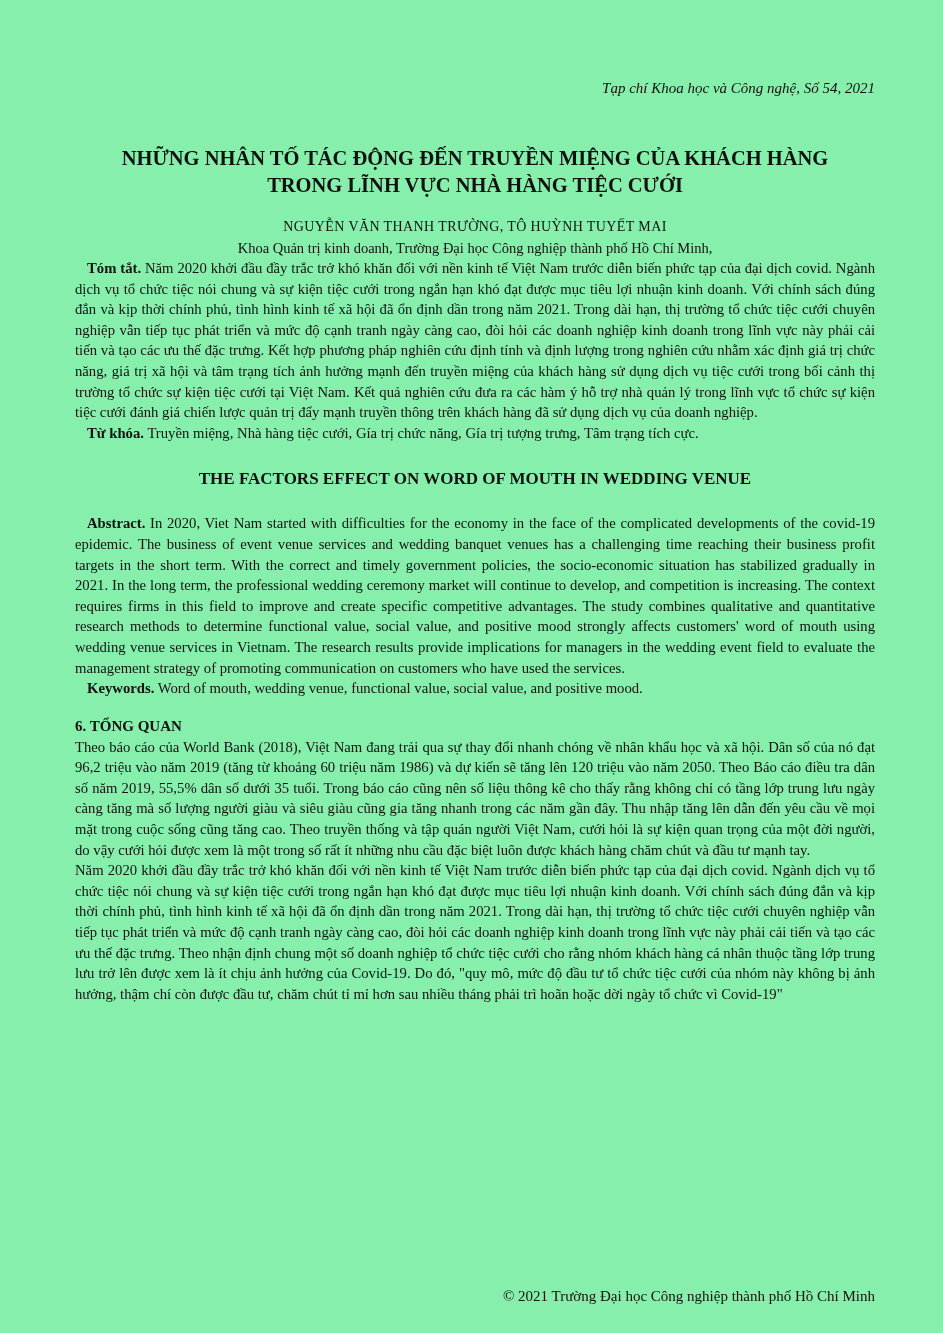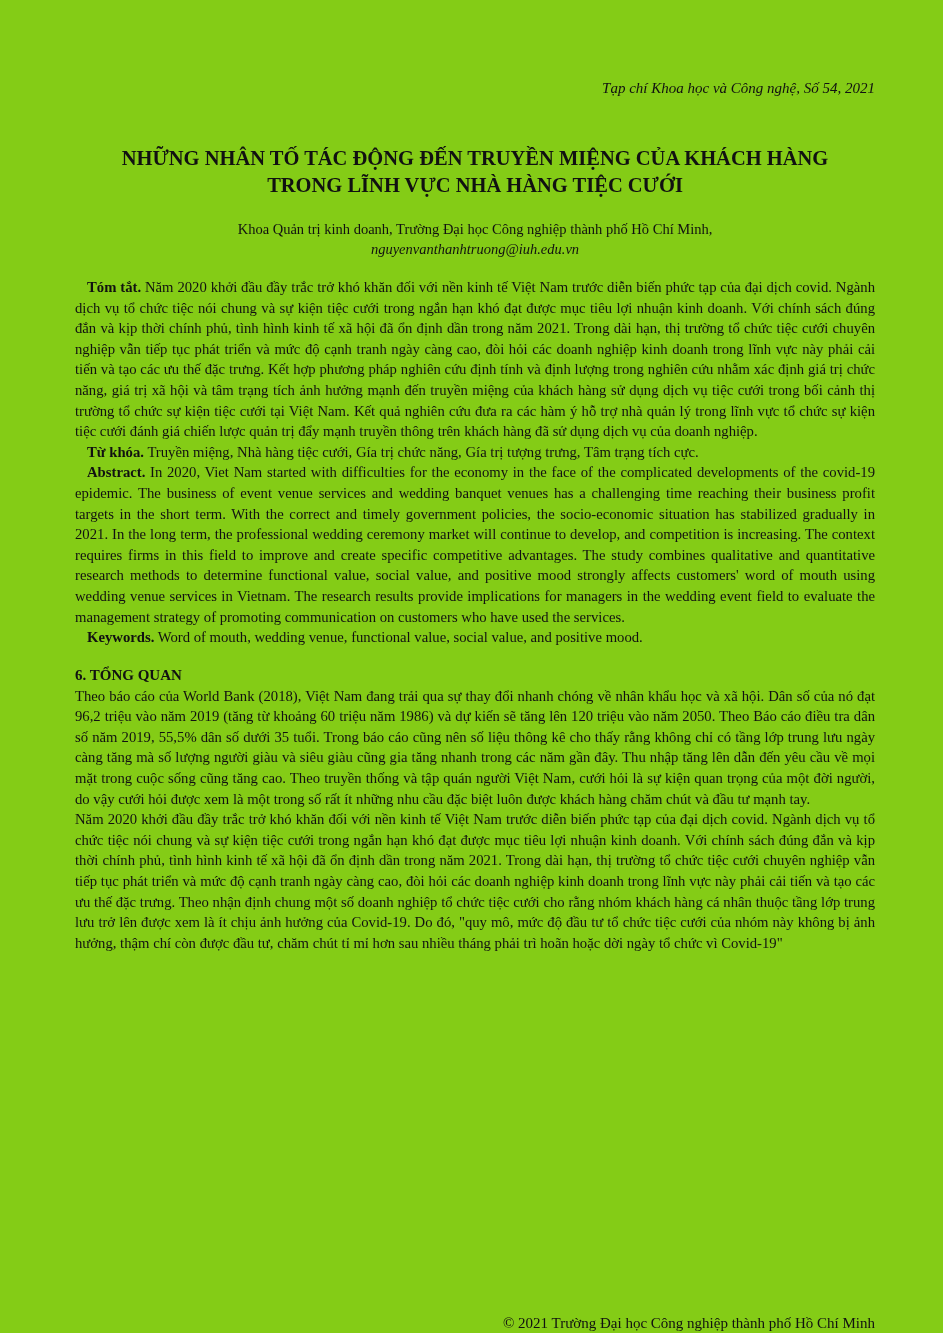--- a/index.html
+++ b/index.html
@@ -15,7 +15,7 @@
     width: 943px;
     min-height: 1333px;
     padding: 80px 68px 40px 75px;
-    background: #84cc16;
+    background: #86efac;
   }
   .journal-header {
     text-align: right;

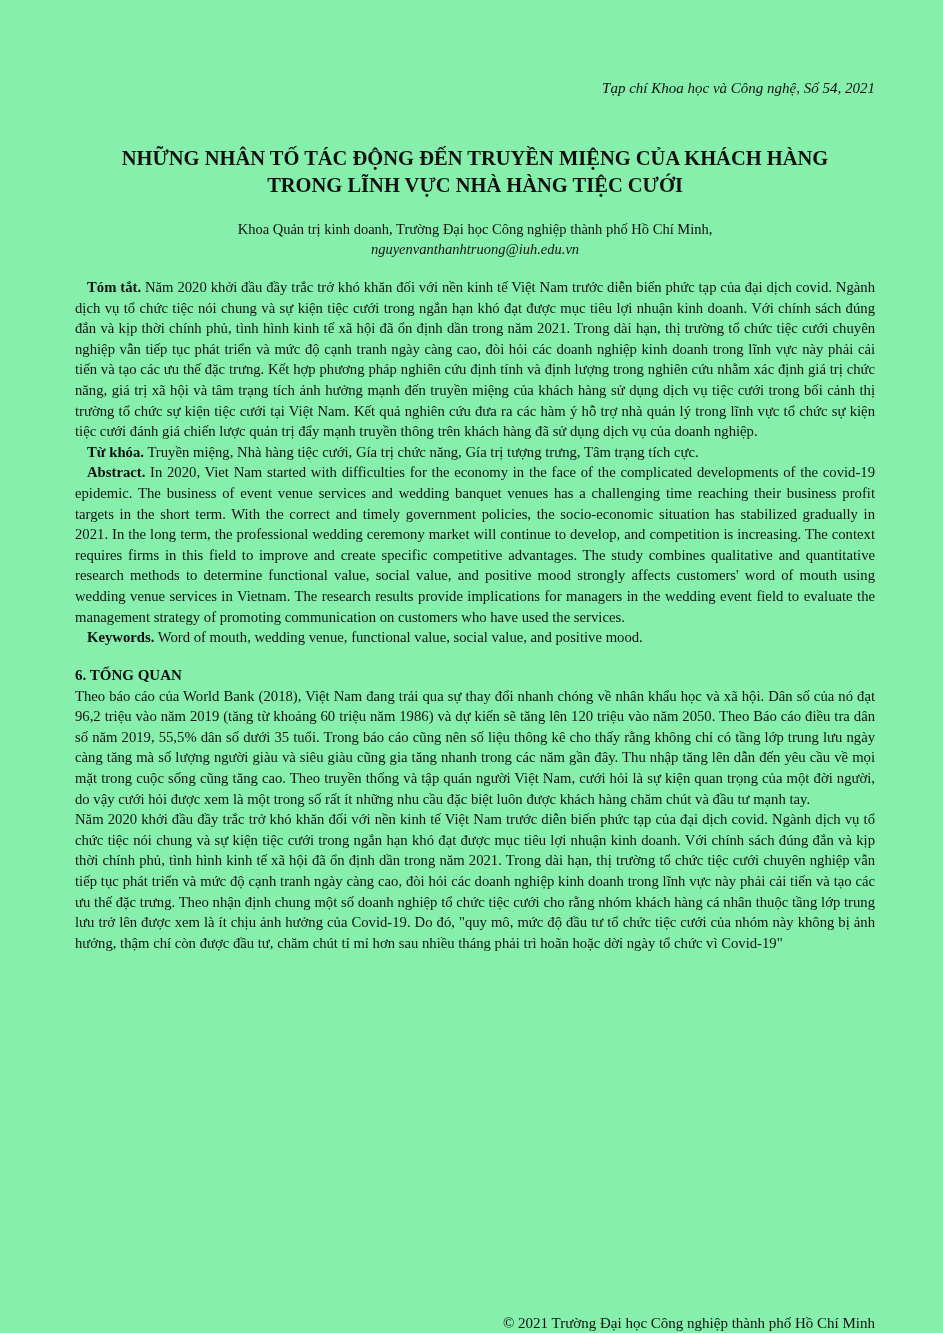--- a/index.html
+++ b/index.html
@@ -87,6 +87,7 @@
 
   <h1 class="paper-title">NHỮNG NHÂN TỐ TÁC ĐỘNG ĐẾN TRUYỀN MIỆNG CỦA KHÁCH HÀNG TRONG LĨNH VỰC NHÀ HÀNG TIỆC CƯỚI</h1>
 
+  <div class="authors">NGUYỄN VĂN THANH TRƯỜNG, TÔ HUỲNH TUYẾT MAI</div>
 
   <div class="affiliation">Khoa Quản trị kinh doanh, Trường Đại học Công nghiệp thành phố Hồ Chí Minh,</div>
 

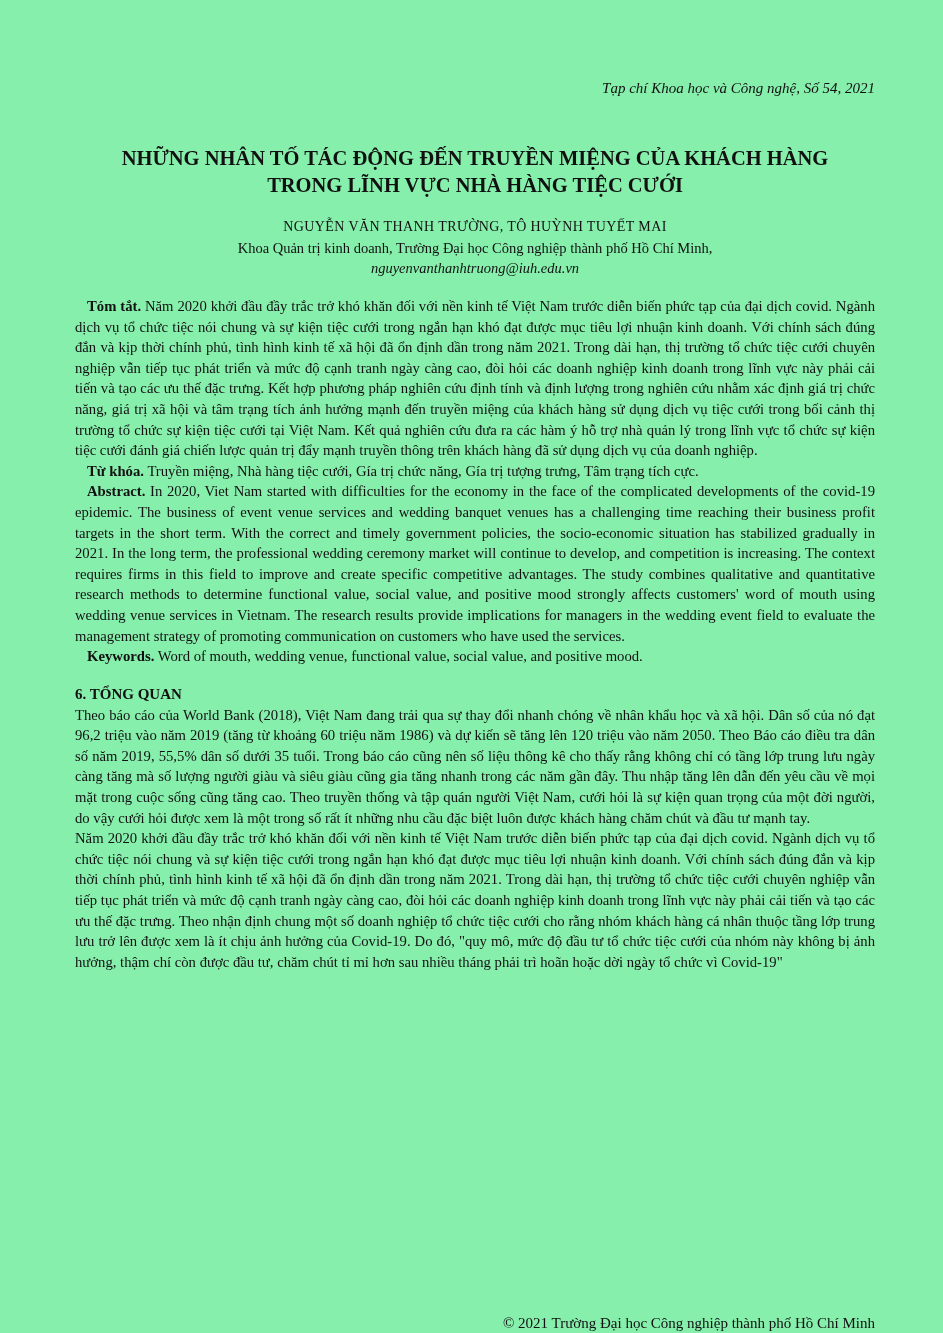--- a/index.html
+++ b/index.html
@@ -91,7 +91,6 @@
 
   <div class="affiliation">Khoa Quản trị kinh doanh, Trường Đại học Công nghiệp thành phố Hồ Chí Minh,</div>
 
-  <div class="email">nguyenvanthanhtruong@iuh.edu.vn</div>
 
   <p class="body-par"><span class="lead-label">Tóm tắt.</span> <span>Năm 2020 khởi đầu đầy trắc trở khó khăn đối với nền kinh tế Việt Nam trước diễn biến phức tạp của đại dịch covid. Ngành dịch vụ tổ chức tiệc nói chung và sự kiện tiệc cưới trong ngắn hạn khó đạt được mục tiêu lợi nhuận kinh doanh. Với chính sách đúng đắn và kịp thời chính phủ, tình hình kinh tế xã hội đã ổn định dần trong năm 2021. Trong dài hạn, thị trường tổ chức tiệc cưới chuyên nghiệp vẫn tiếp tục phát triển và mức độ cạnh tranh ngày càng cao, đòi hỏi các doanh nghiệp kinh doanh trong lĩnh vực này phải cải tiến và tạo các ưu thế đặc trưng. Kết hợp phương pháp nghiên cứu định tính và định lượng trong nghiên cứu nhằm xác định giá trị chức năng, giá trị xã hội và tâm trạng tích ảnh hưởng mạnh đến truyền miệng của khách hàng sử dụng dịch vụ tiệc cưới trong bối cảnh thị trường tổ chức sự kiện tiệc cưới tại Việt Nam. Kết quả nghiên cứu đưa ra các hàm ý hỗ trợ nhà quản lý trong lĩnh vực tổ chức sự kiện tiệc cưới đánh giá chiến lược quản trị đẩy mạnh truyền thông trên khách hàng đã sử dụng dịch vụ của doanh nghiệp.</span></p>
 

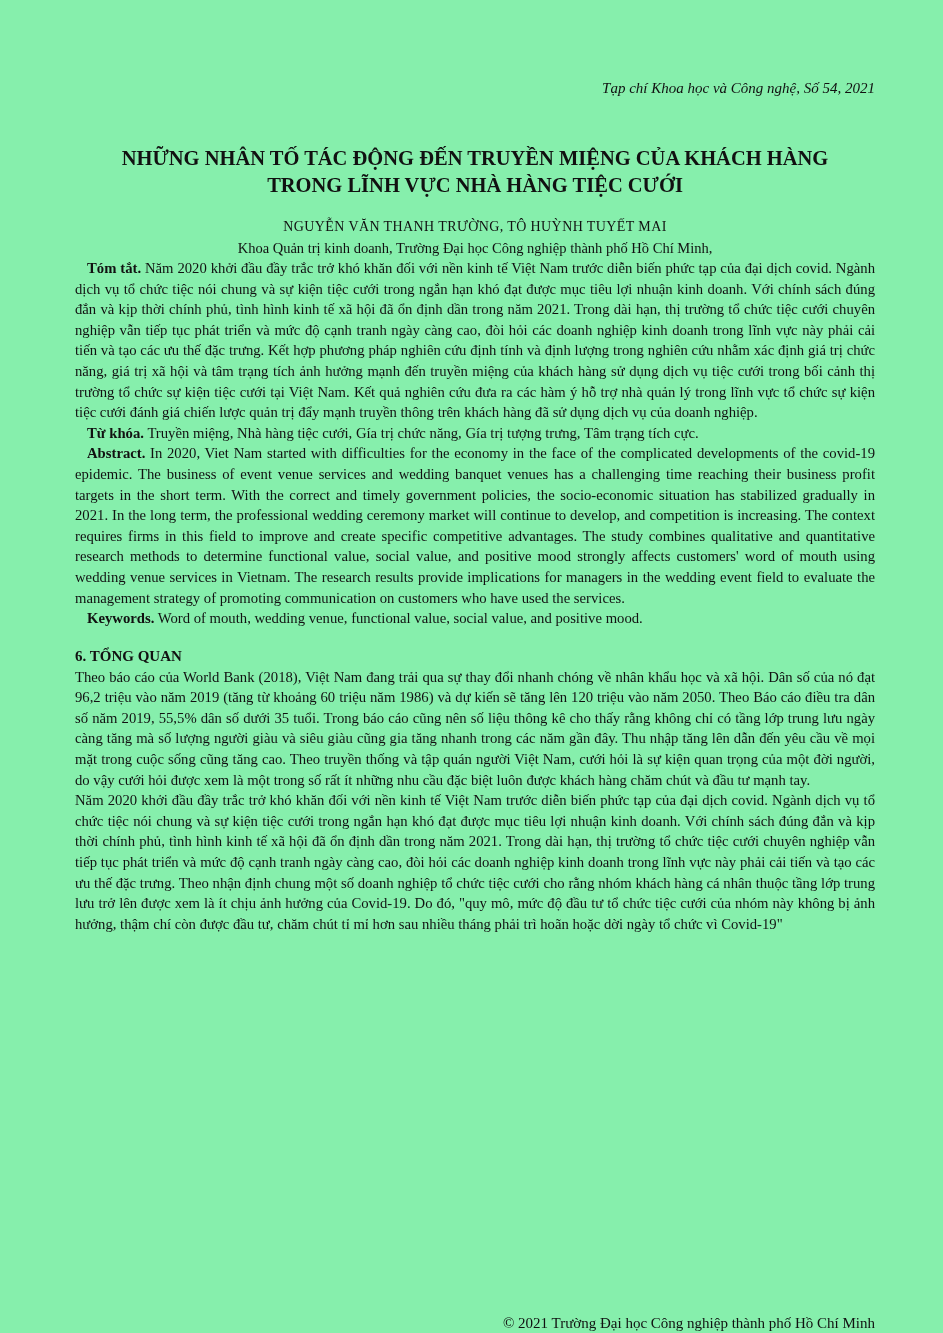--- a/index.html
+++ b/index.html
@@ -96,6 +96,7 @@
 
   <p class="kw-line"><span class="lead-label">Từ khóa.</span> <span>Truyền miệng, Nhà hàng tiệc cưới, Gía trị chức năng, Gía trị tượng trưng, Tâm trạng tích cực.</span></p>
 
+  <h2 class="en-title">THE FACTORS EFFECT ON WORD OF MOUTH IN WEDDING VENUE</h2>
 
   <p class="body-par"><span class="lead-label">Abstract.</span> <span>In 2020, Viet Nam started with difficulties for the economy in the face of the complicated developments of the covid-19 epidemic. The business of event venue services and wedding banquet venues has a challenging time reaching their business profit targets in the short term. With the correct and timely government policies, the socio-economic situation has stabilized gradually in 2021. In the long term, the professional wedding ceremony market will continue to develop, and competition is increasing. The context requires firms in this field to improve and create specific competitive advantages. The study combines qualitative and quantitative research methods to determine functional value, social value, and positive mood strongly affects customers' word of mouth using wedding venue services in Vietnam. The research results provide implications for managers in the wedding event field to evaluate the management strategy of promoting communication on customers who have used the services.</span></p>
 

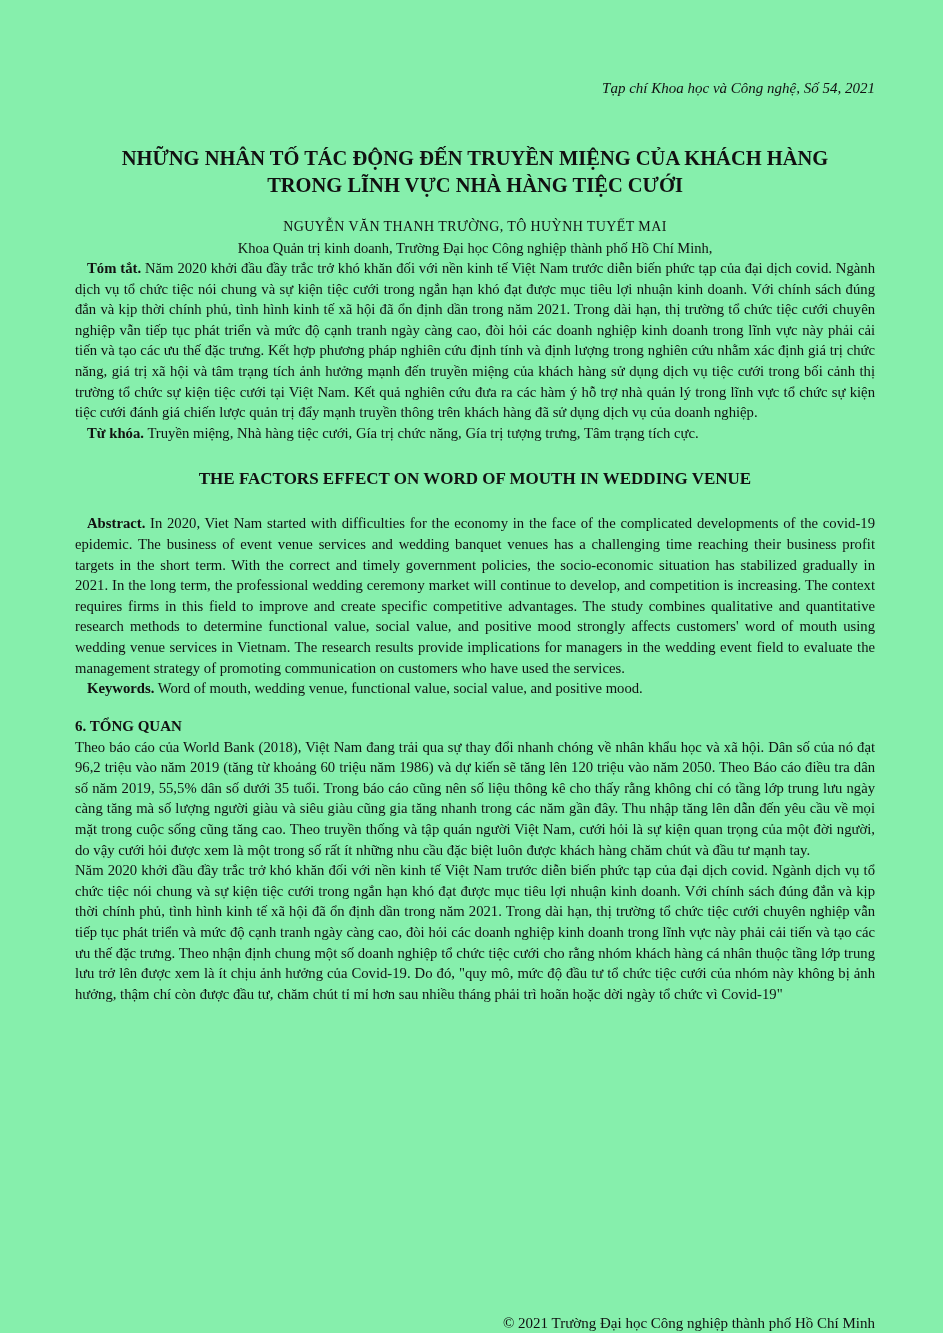--- a/index.html
+++ b/index.html
@@ -74,7 +74,7 @@
   .footer-line {
     position: absolute;
     right: 68px;
-    top: 1315px;
+    top: 1288px;
     font-size: 15px;
   }
 </style>

